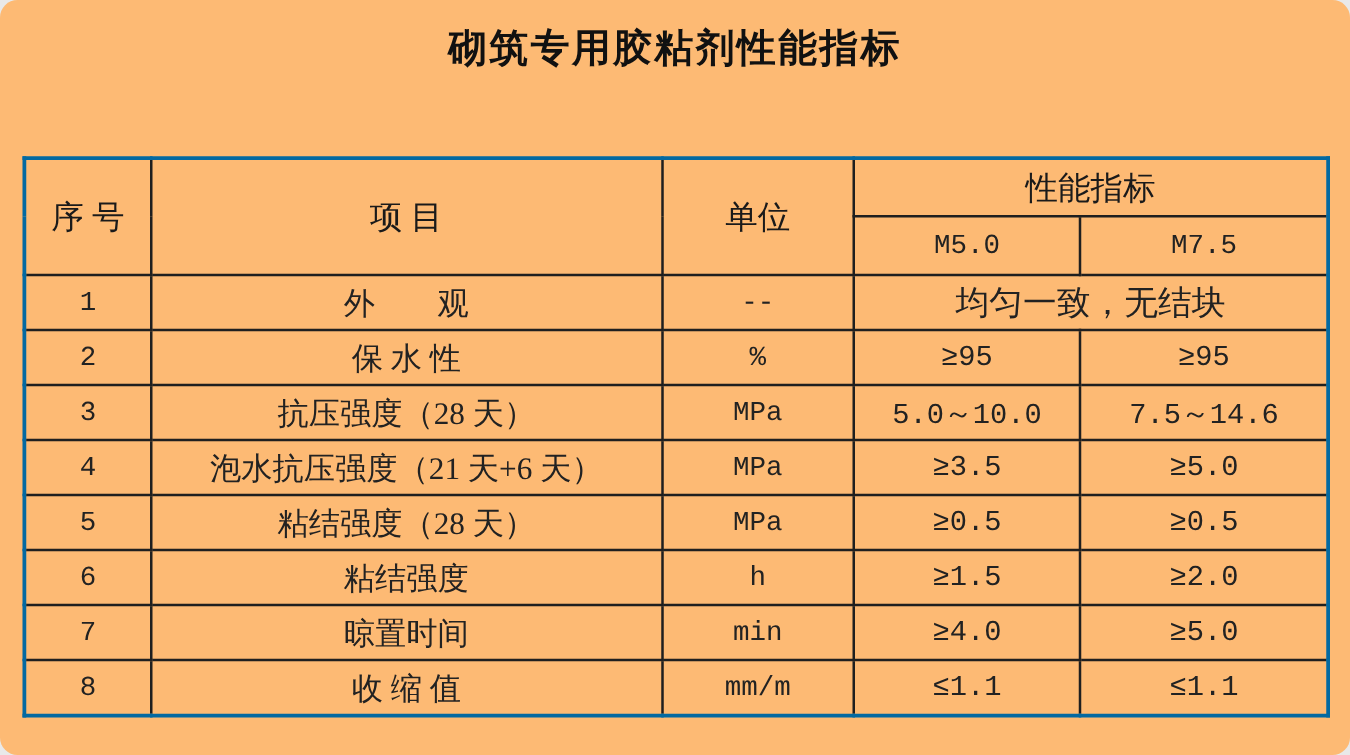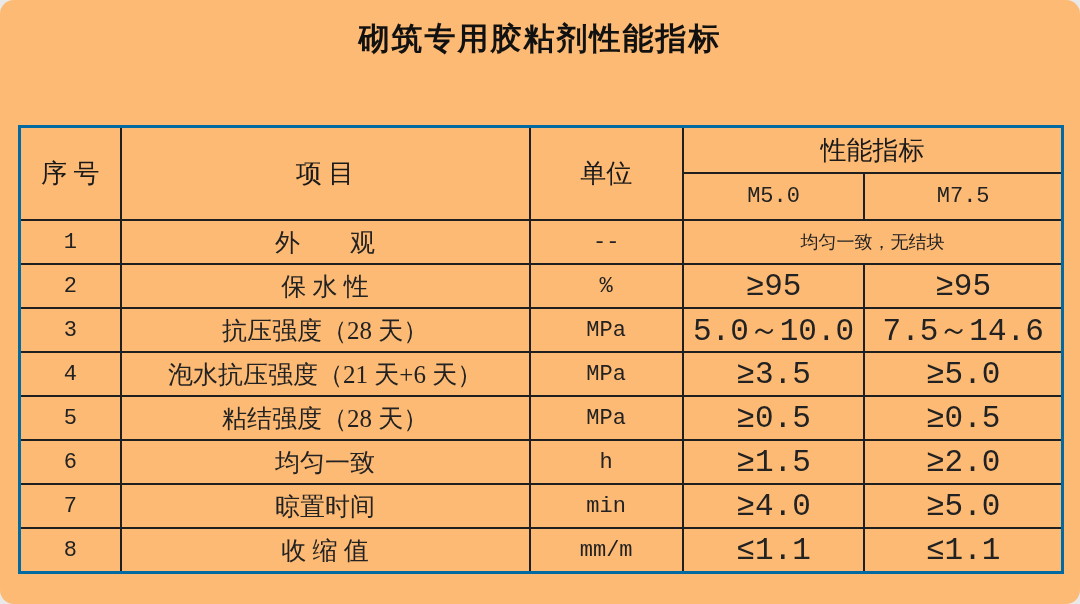--- a/index.html
+++ b/index.html
@@ -74,7 +74,7 @@
     color: #222222;
   }
   .span-cell {
-    font-size: 18px;
+    font-size: 27px;
     color: #222222;
   }
 </style>

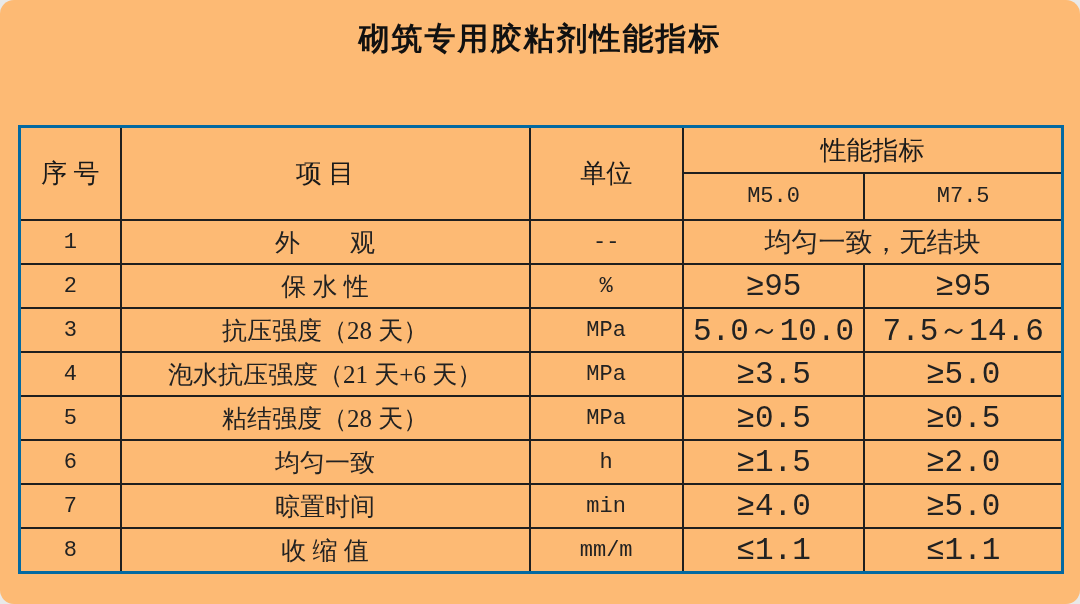--- a/index.html
+++ b/index.html
@@ -70,7 +70,7 @@
   }
   .val {
     font-family: "Liberation Mono", "DejaVu Sans Mono", monospace;
-    font-size: 31px;
+    font-size: 23px;
     color: #222222;
   }
   .span-cell {

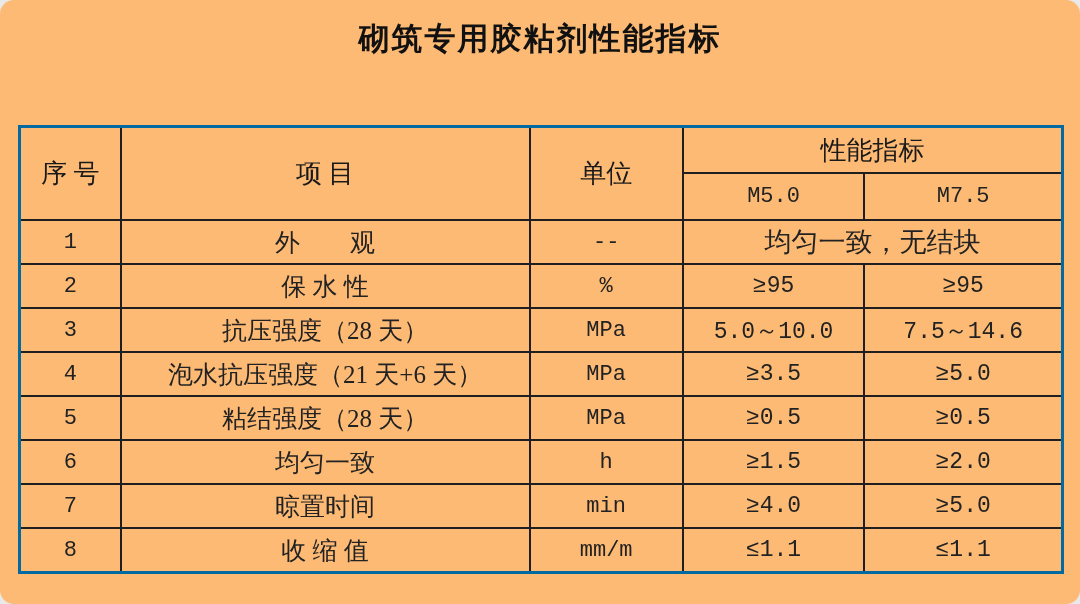--- a/index.html
+++ b/index.html
@@ -142,7 +142,7 @@
       </tr>
       <tr class="drow">
         <td class="lat">6</td>
-        <td class="cjk">均匀一致</td>
+        <td class="cjk">粘结强度</td>
         <td class="lat">h</td>
         <td class="val">≥1.5</td>
         <td class="val">≥2.0</td>

